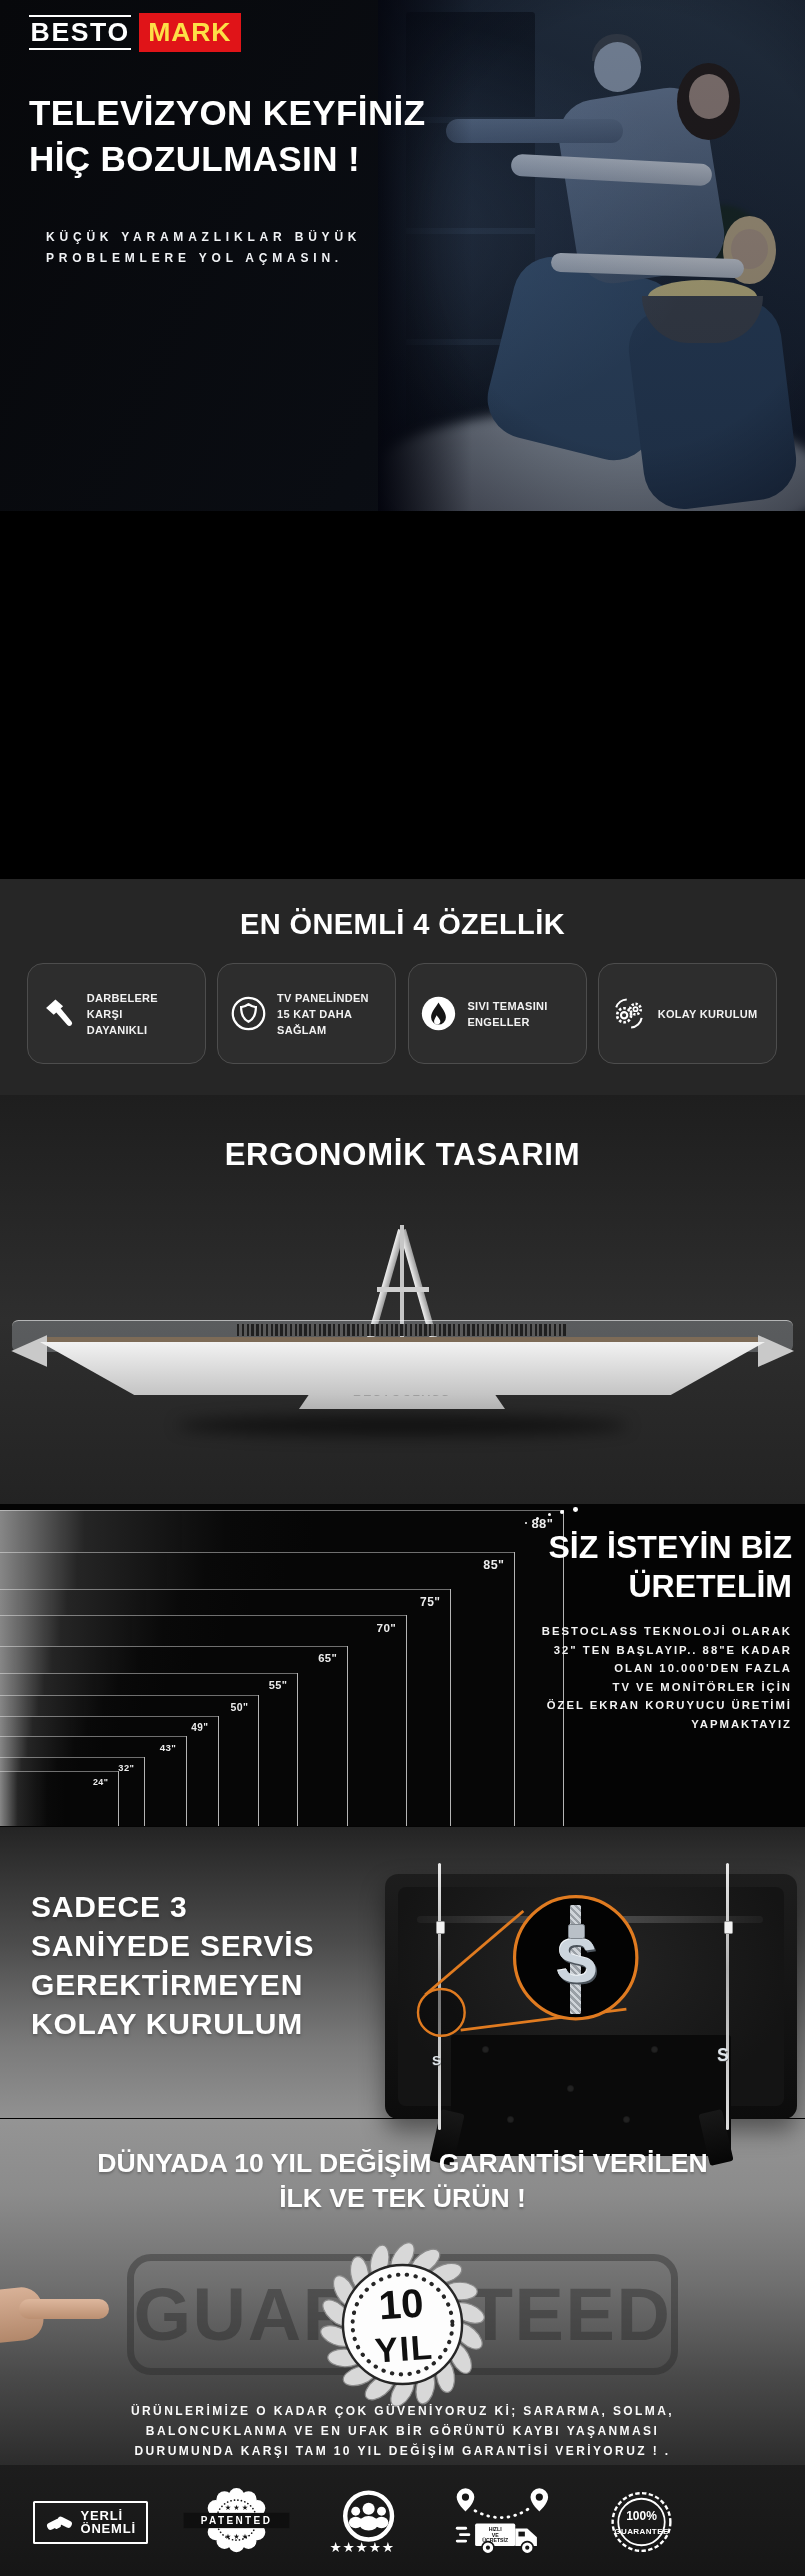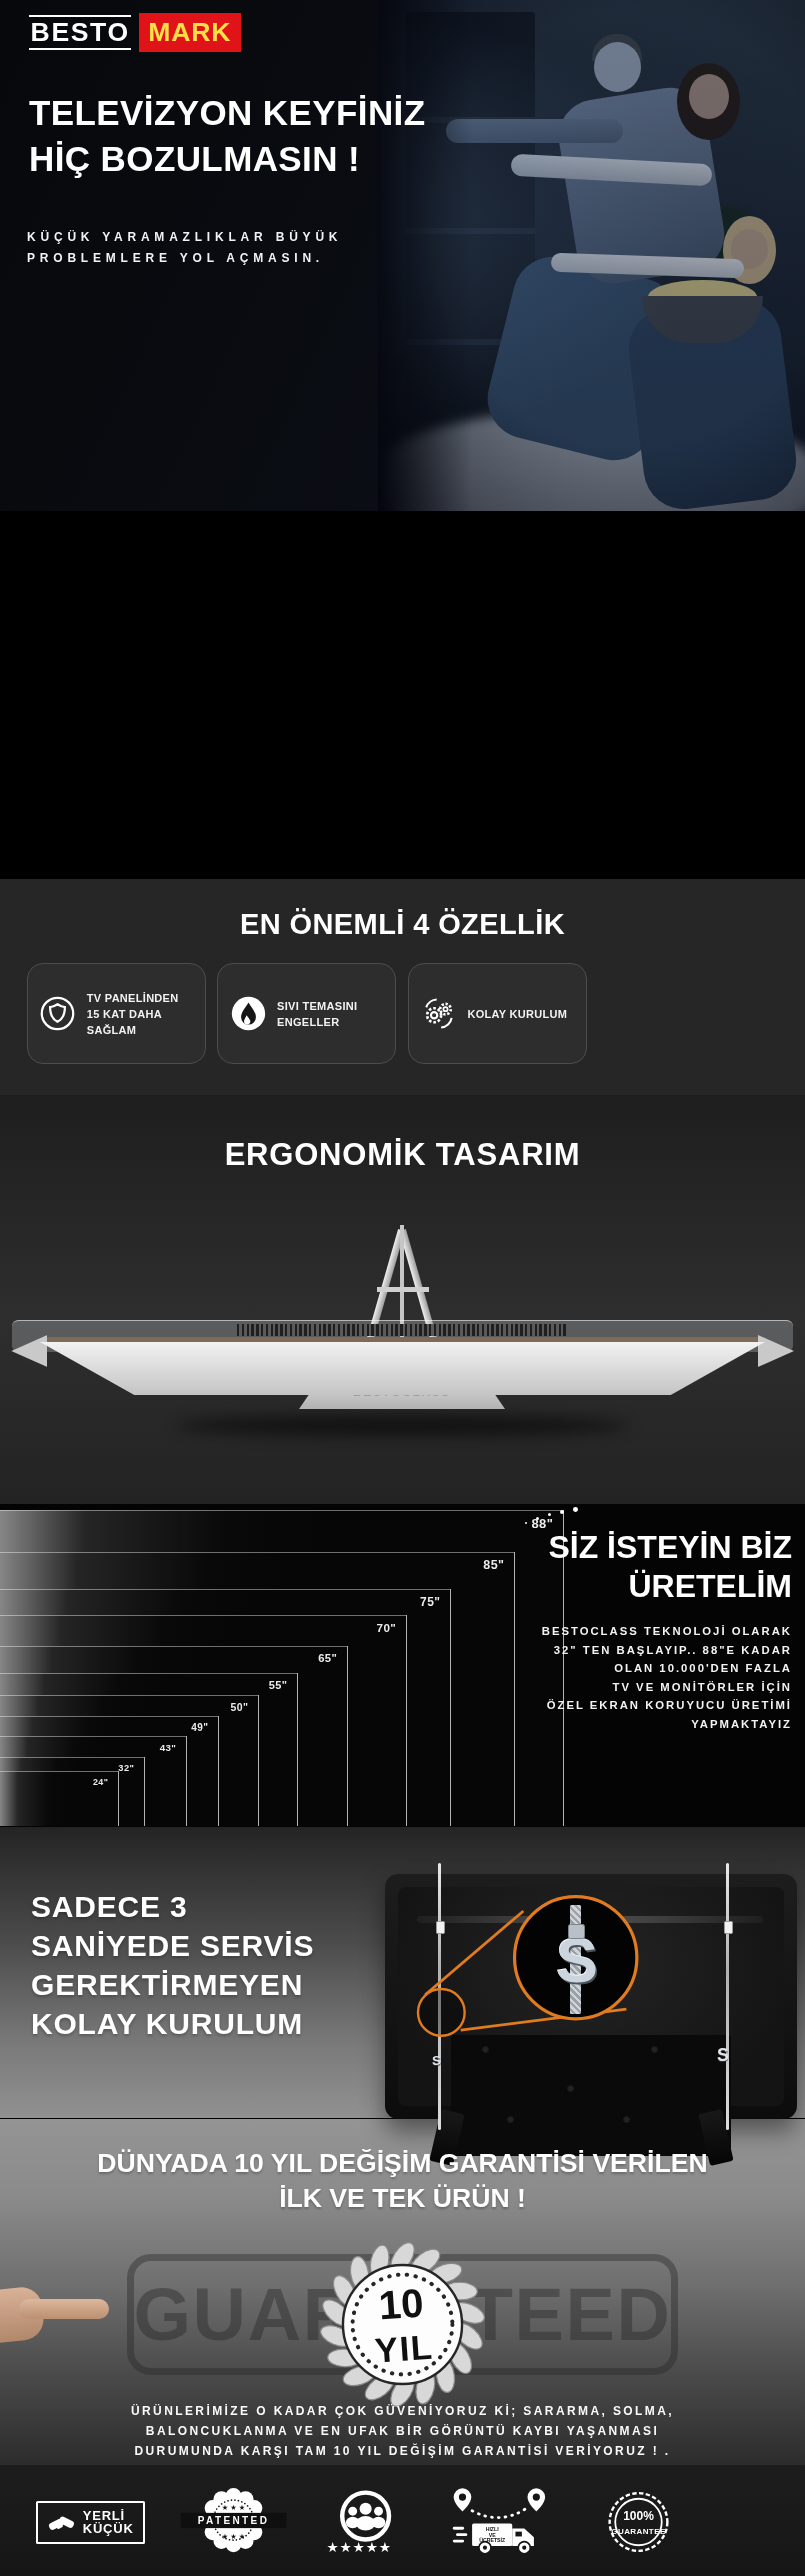--- a/index.html
+++ b/index.html
@@ -17,7 +17,7 @@
               padding:4px 9.7px;margin-left:7.2px;}
   .hero-title{position:absolute;top:90px;left:29px;font-size:35px;line-height:46px;font-weight:800;
               letter-spacing:0.4px;z-index:4;}
-  .hero-sub{position:absolute;top:227px;left:27px;font-size:12px;line-height:21px;font-weight:600;
+  .hero-sub{position:absolute;top:227px;left:46px;font-size:12px;line-height:21px;font-weight:600;
             letter-spacing:4.8px;color:#f0f2f5;z-index:4;}
   .photo{position:absolute;top:0;left:378px;width:427px;height:511px;overflow:hidden;
          background:linear-gradient(200deg,#27333f 0%,#1a2330 45%,#0c121d 100%);}

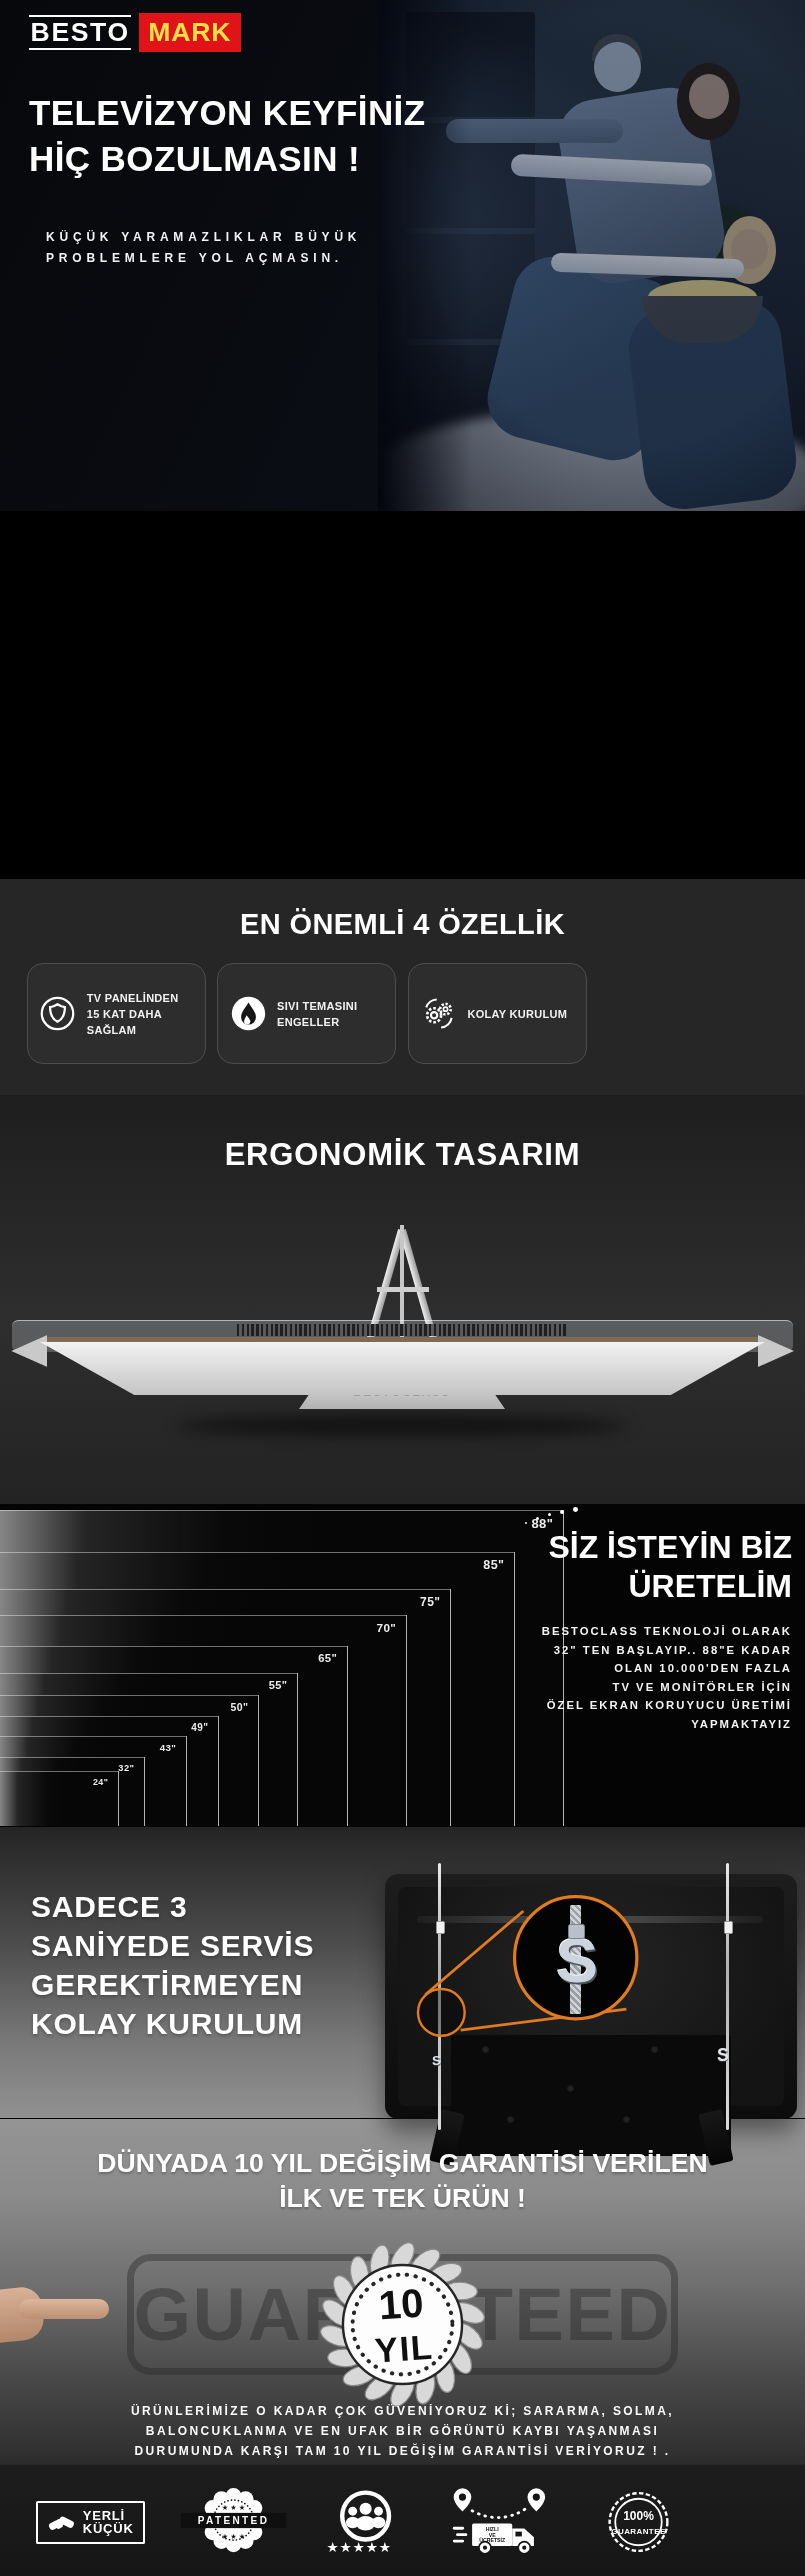--- a/index.html
+++ b/index.html
@@ -227,6 +227,18 @@
     <div class="cards">
       <div class="card">
         <span class="card-icon">
+          <svg width="34" height="34" viewBox="0 0 40 40">
+              <g fill="#fff">
+            <path d="M6 13 L17 3 L26 11 L15 21 Z"></path>
+            <path d="M17 17 L22 12 L36 29 C38 32 34 36 31 33 Z"></path>
+              </g>
+            </svg>
+        </span>
+        <span class="card-label pre">DARBELERE KARŞI
+DAYANIKLI</span>
+      </div>
+      <div class="card">
+        <span class="card-icon">
           <svg width="37" height="37" viewBox="0 0 40 40" fill="none" stroke="#fff">
             <circle cx="20" cy="20" r="17" stroke-width="2.4"></circle>
             <path d="M20 10 C23 12 26 13 28 13 C28 20 26 26 20 29 C14 26 12 20 12 13 C14 13 17 12 20 10 Z" stroke-width="2.4"></path>

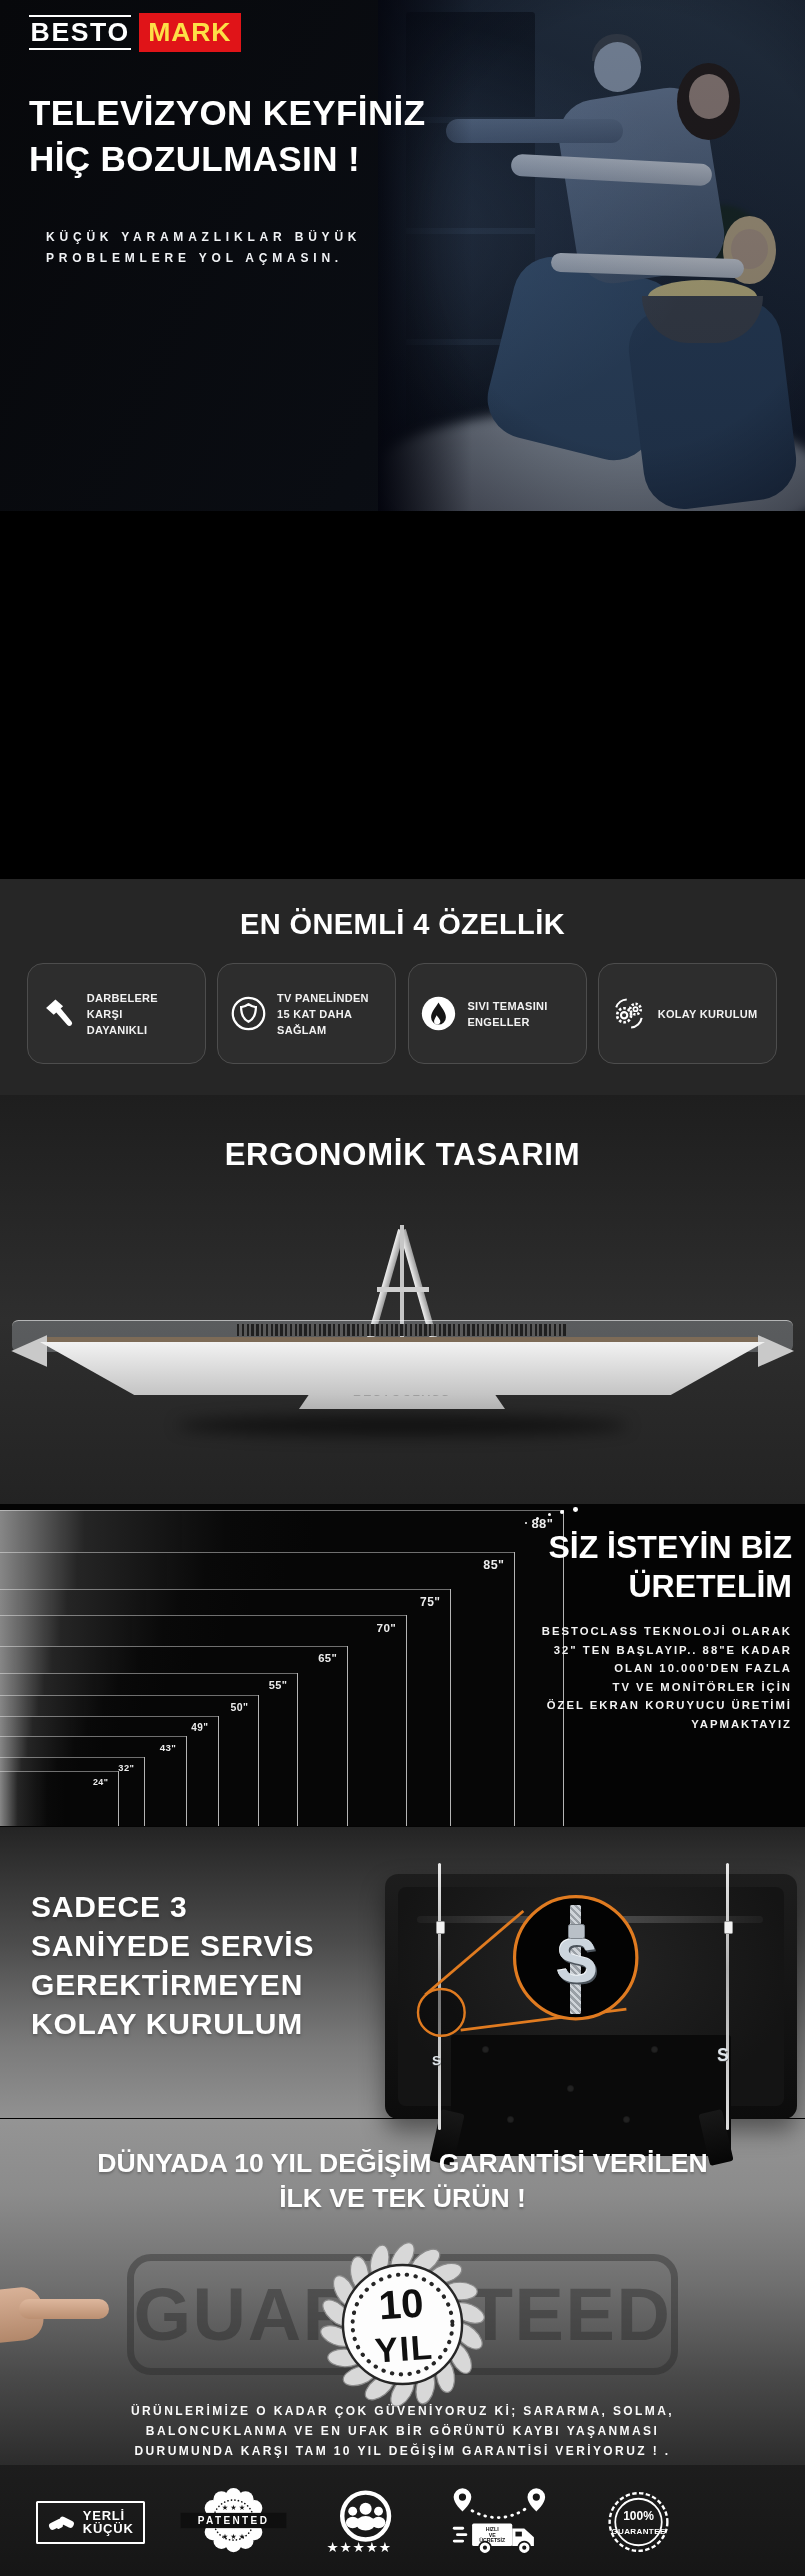--- a/index.html
+++ b/index.html
@@ -431,7 +431,7 @@
         </svg>
         <span class="b-local-text">
           <span style="display:block">YERLİ</span>
-          <span style="display:block">KÜÇÜK</span>
+          <span style="display:block">ÖNEMLİ</span>
         </span>
       </div>
 

